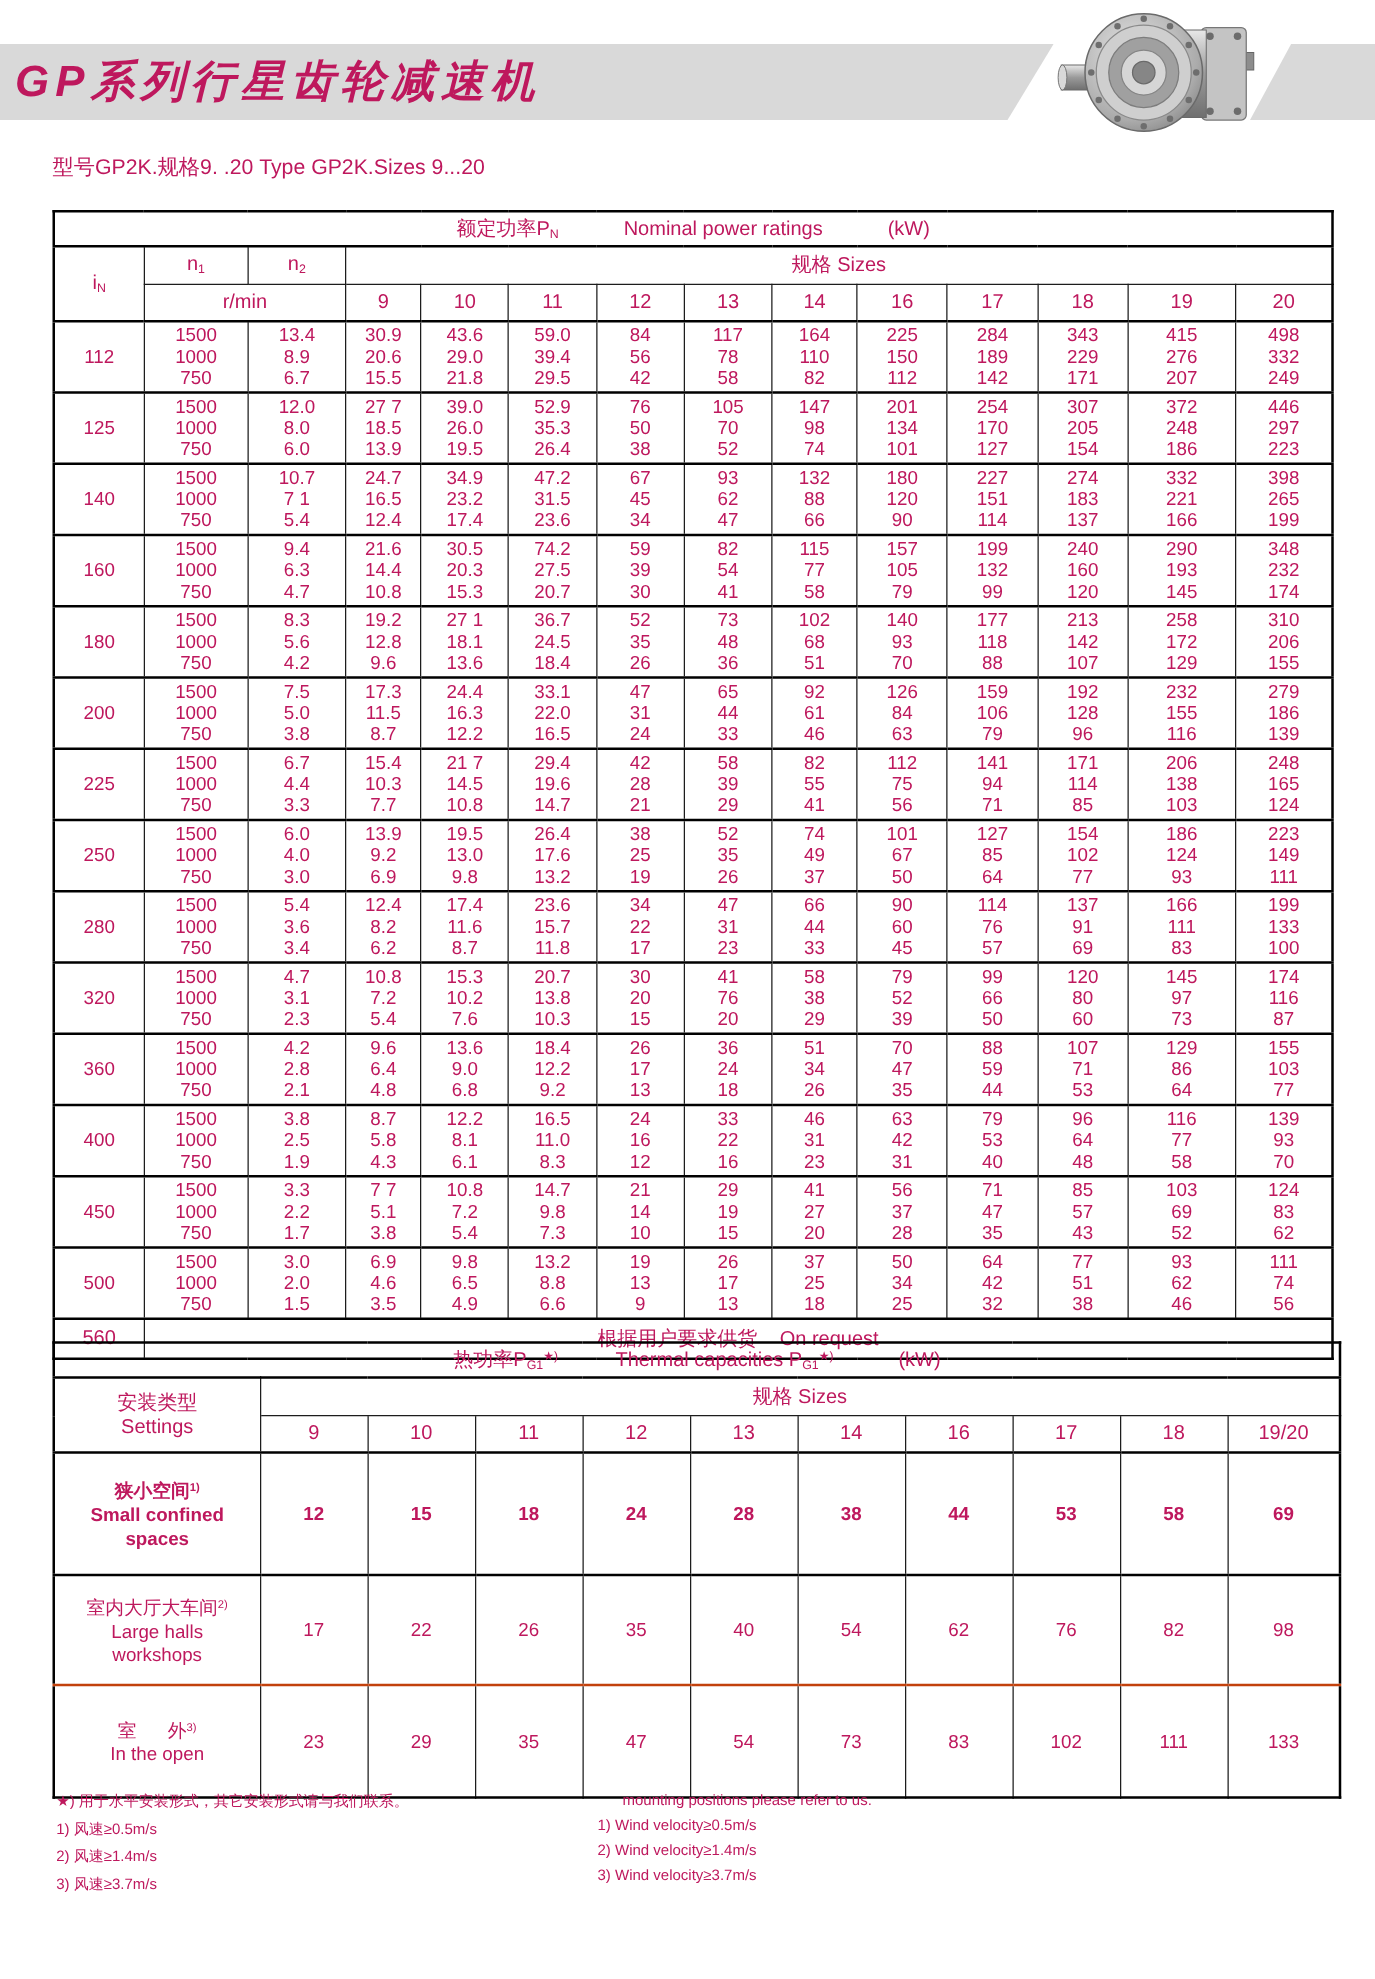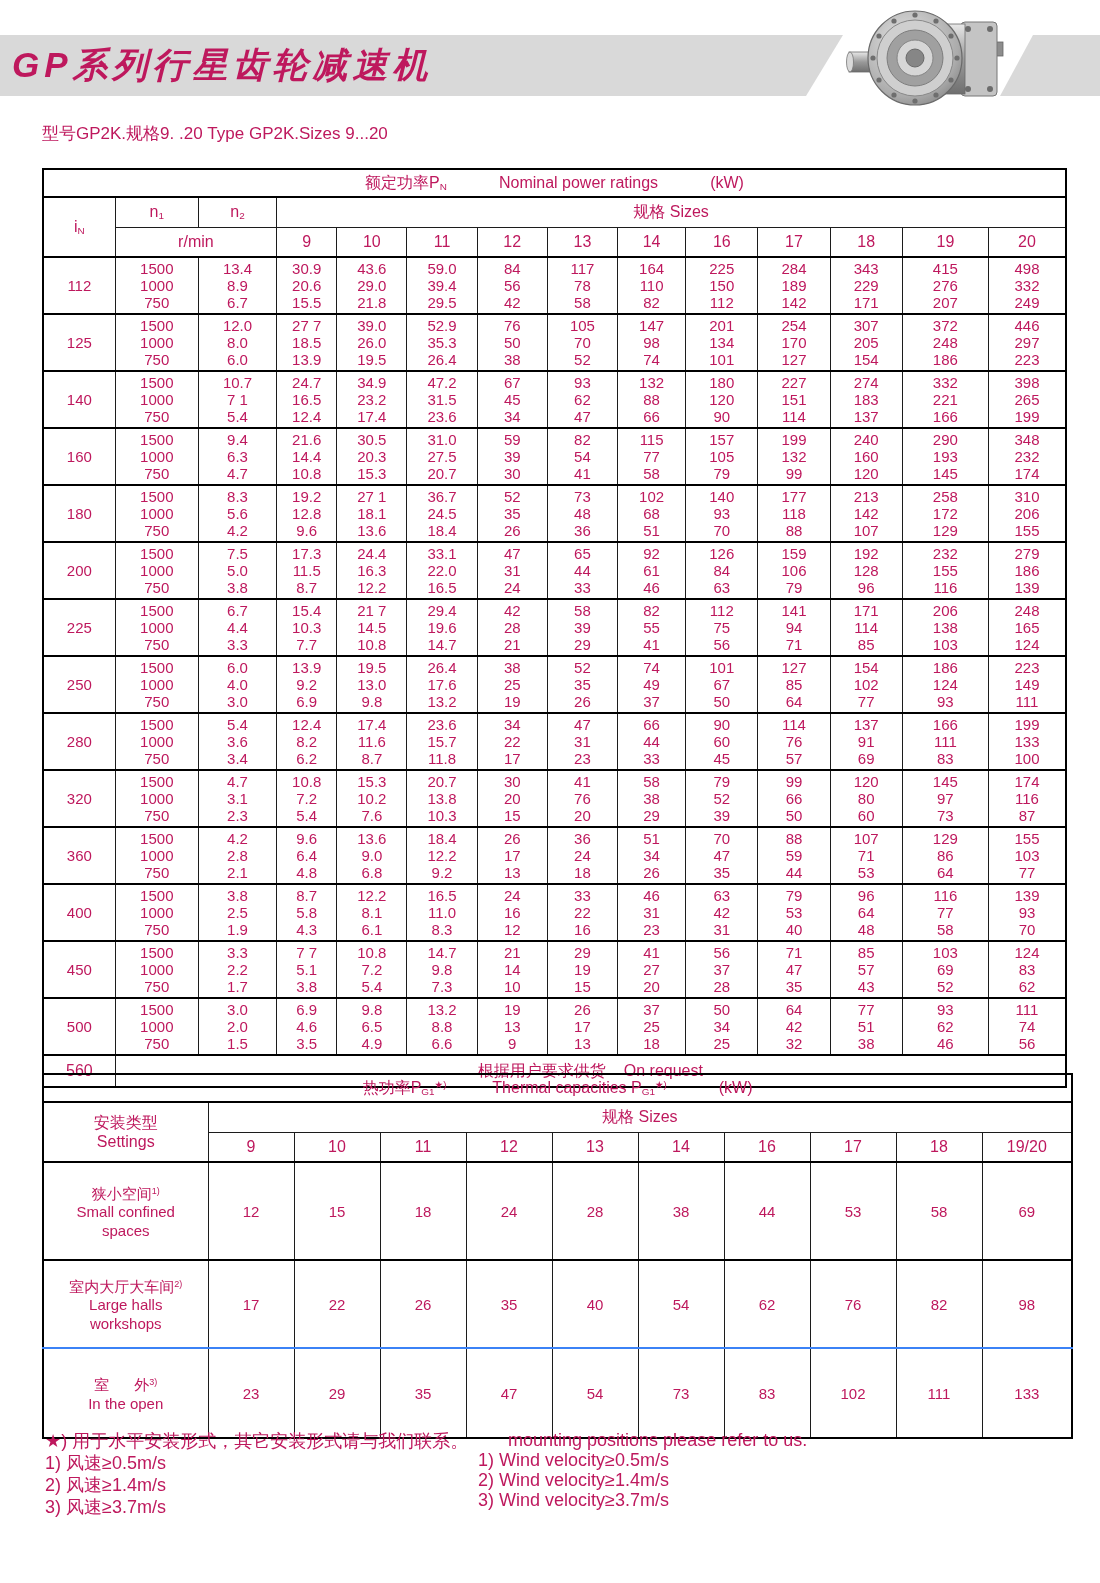--- a/index.html
+++ b/index.html
@@ -384,7 +384,7 @@
             <div class="ln">15.3</div>
           </td>
           <td>
-            <div class="ln">31.0</div>
+            <div class="ln">74.2</div>
             <div class="ln">27.5</div>
             <div class="ln">20.7</div>
           </td>

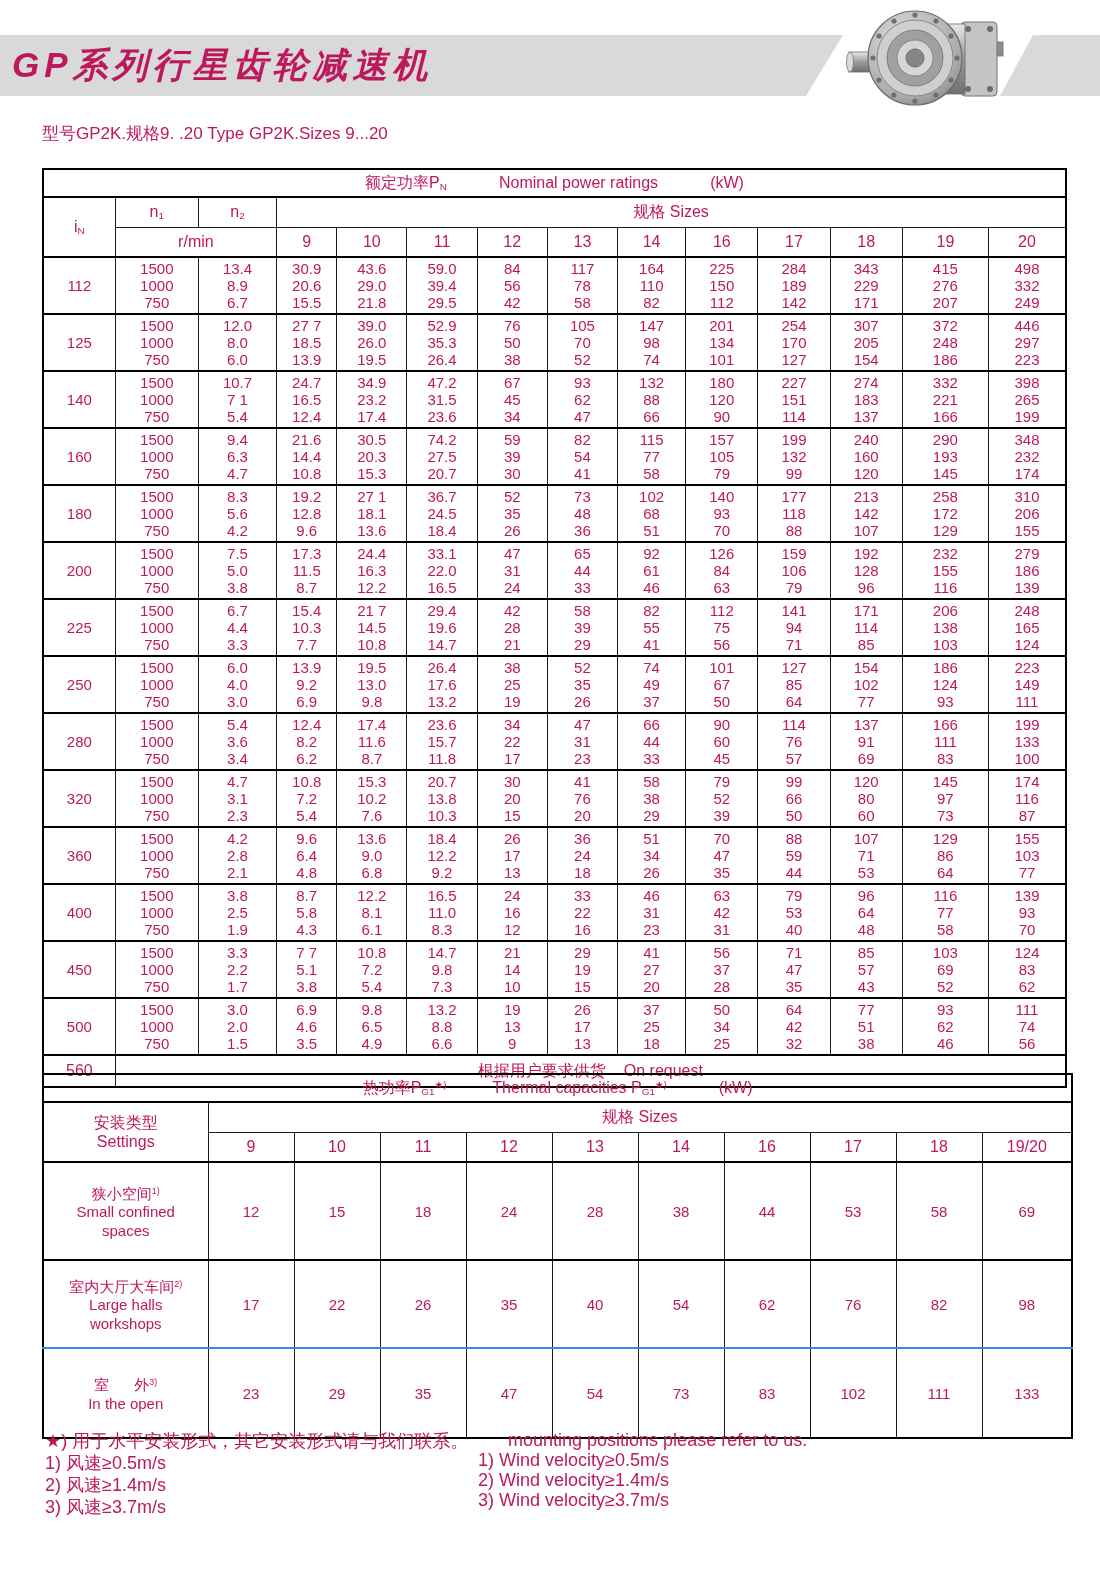--- a/index.html
+++ b/index.html
@@ -34,7 +34,7 @@
   .sb{font-size:0.62em;vertical-align:-0.25em;}
   .sp{font-size:0.6em;vertical-align:0.55em;}
   .t2 tbody td{vertical-align:middle;padding:2px 0;}
-  .t2 tbody tr:nth-child(1) td{height:92px;}
+  .t2 tbody tr:nth-child(1) td{height:92px;font-weight:bold;}
   .t2 tbody tr:nth-child(2) td{height:82px;}
   .t2 tbody tr:nth-child(3) td{height:84px;border-top:2px solid #3b82f6;}
   .t2 tbody tr:nth-child(1) td{border-top:2px solid #000;}

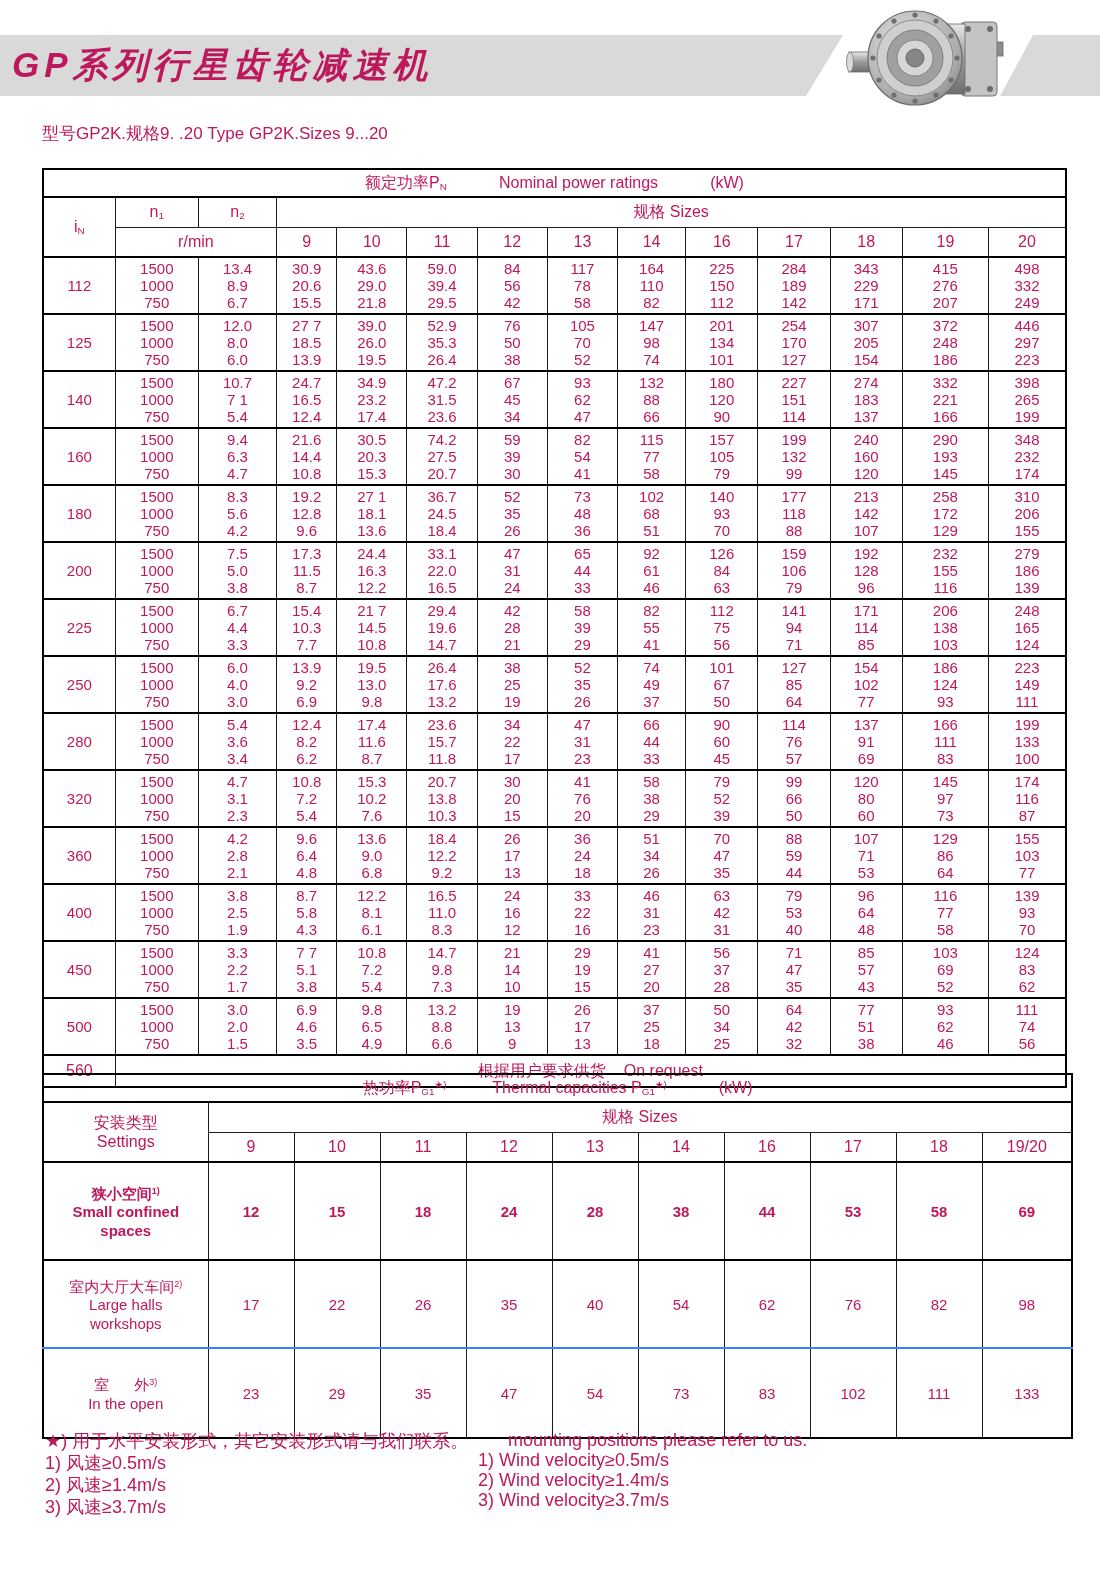--- a/index.html
+++ b/index.html
@@ -36,7 +36,7 @@
   .t2 tbody td{vertical-align:middle;padding:2px 0;}
   .t2 tbody tr:nth-child(1) td{height:92px;font-weight:bold;}
   .t2 tbody tr:nth-child(2) td{height:82px;}
-  .t2 tbody tr:nth-child(3) td{height:84px;border-top:2px solid #3b82f6;}
+  .t2 tbody tr:nth-child(3) td{height:84px;border-top:2px solid #c2410c;}
   .t2 tbody tr:nth-child(1) td{border-top:2px solid #000;}
   .t2 tbody tr:nth-child(2) td{border-top:2px solid #000;}
   .t2 .lbl .ln{line-height:19px;}

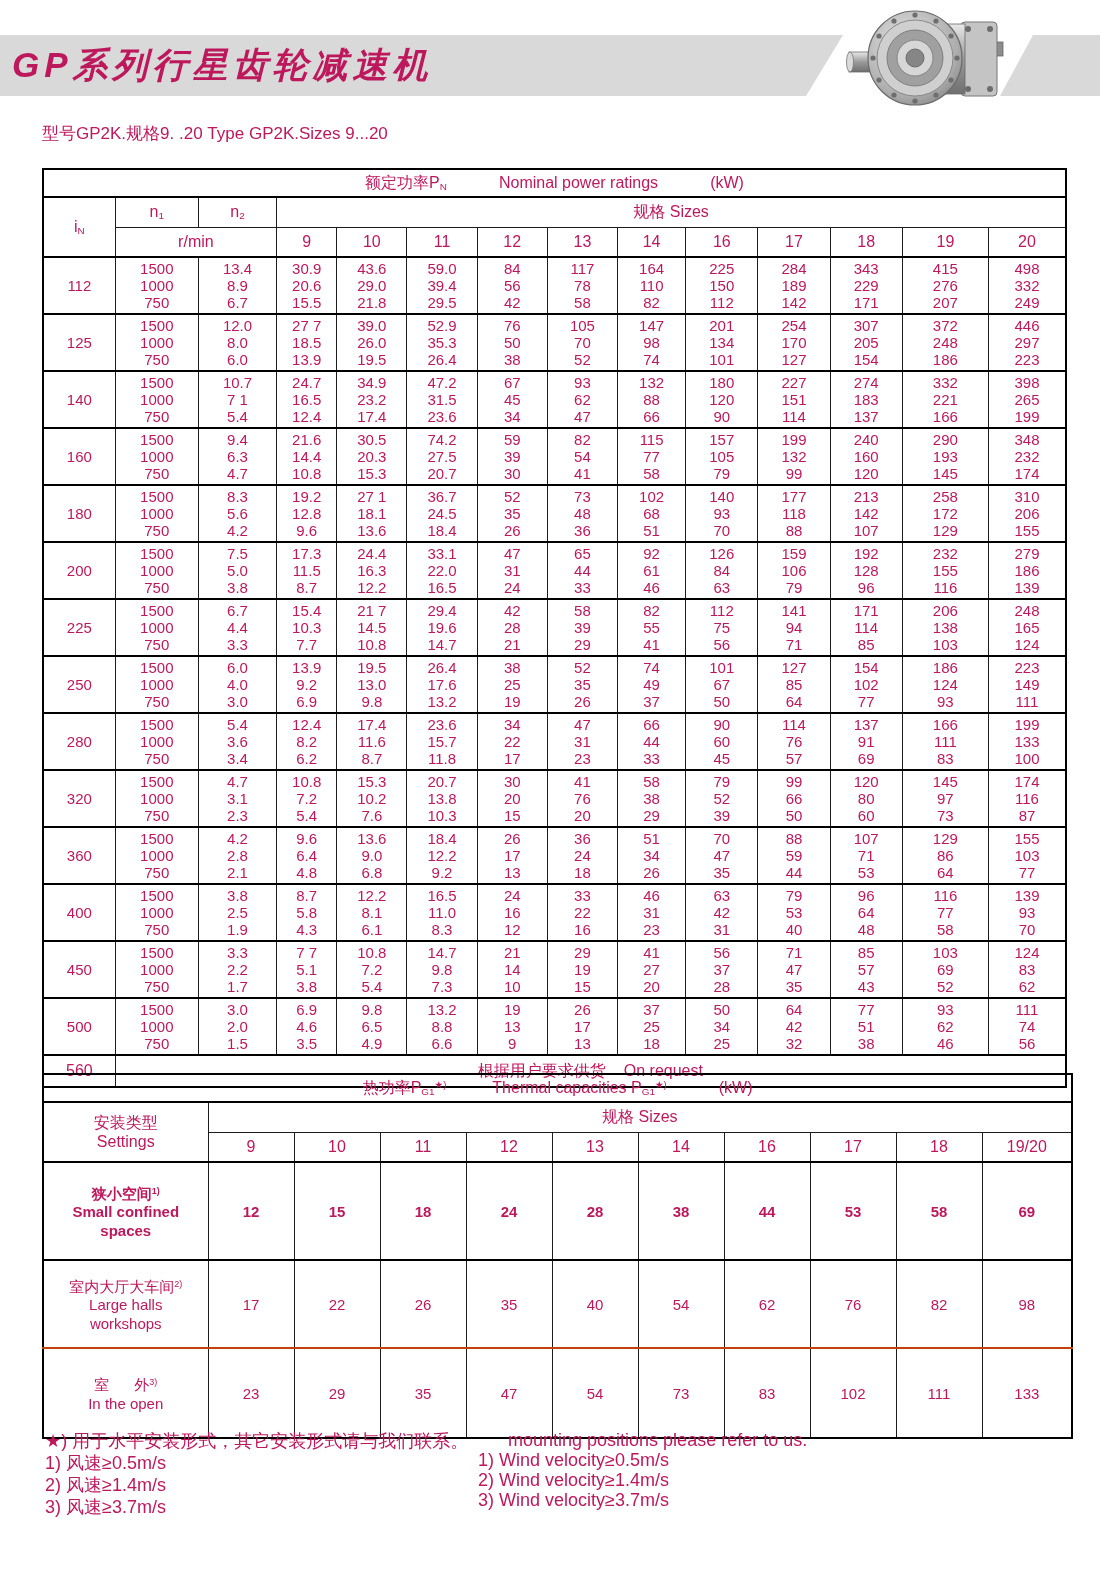--- a/index.html
+++ b/index.html
@@ -44,7 +44,7 @@
   .zh-line{white-space:pre-wrap;}
 
   
-  .fn{position:absolute;font-size:18px;}
+  .fn{position:absolute;font-size:12px;}
   .fn-left{left:45px;top:1430px;line-height:22px;}
   .fn-right{left:478px;top:1430px;line-height:20px;}
   .fn .fn-line{white-space:pre-wrap;}

